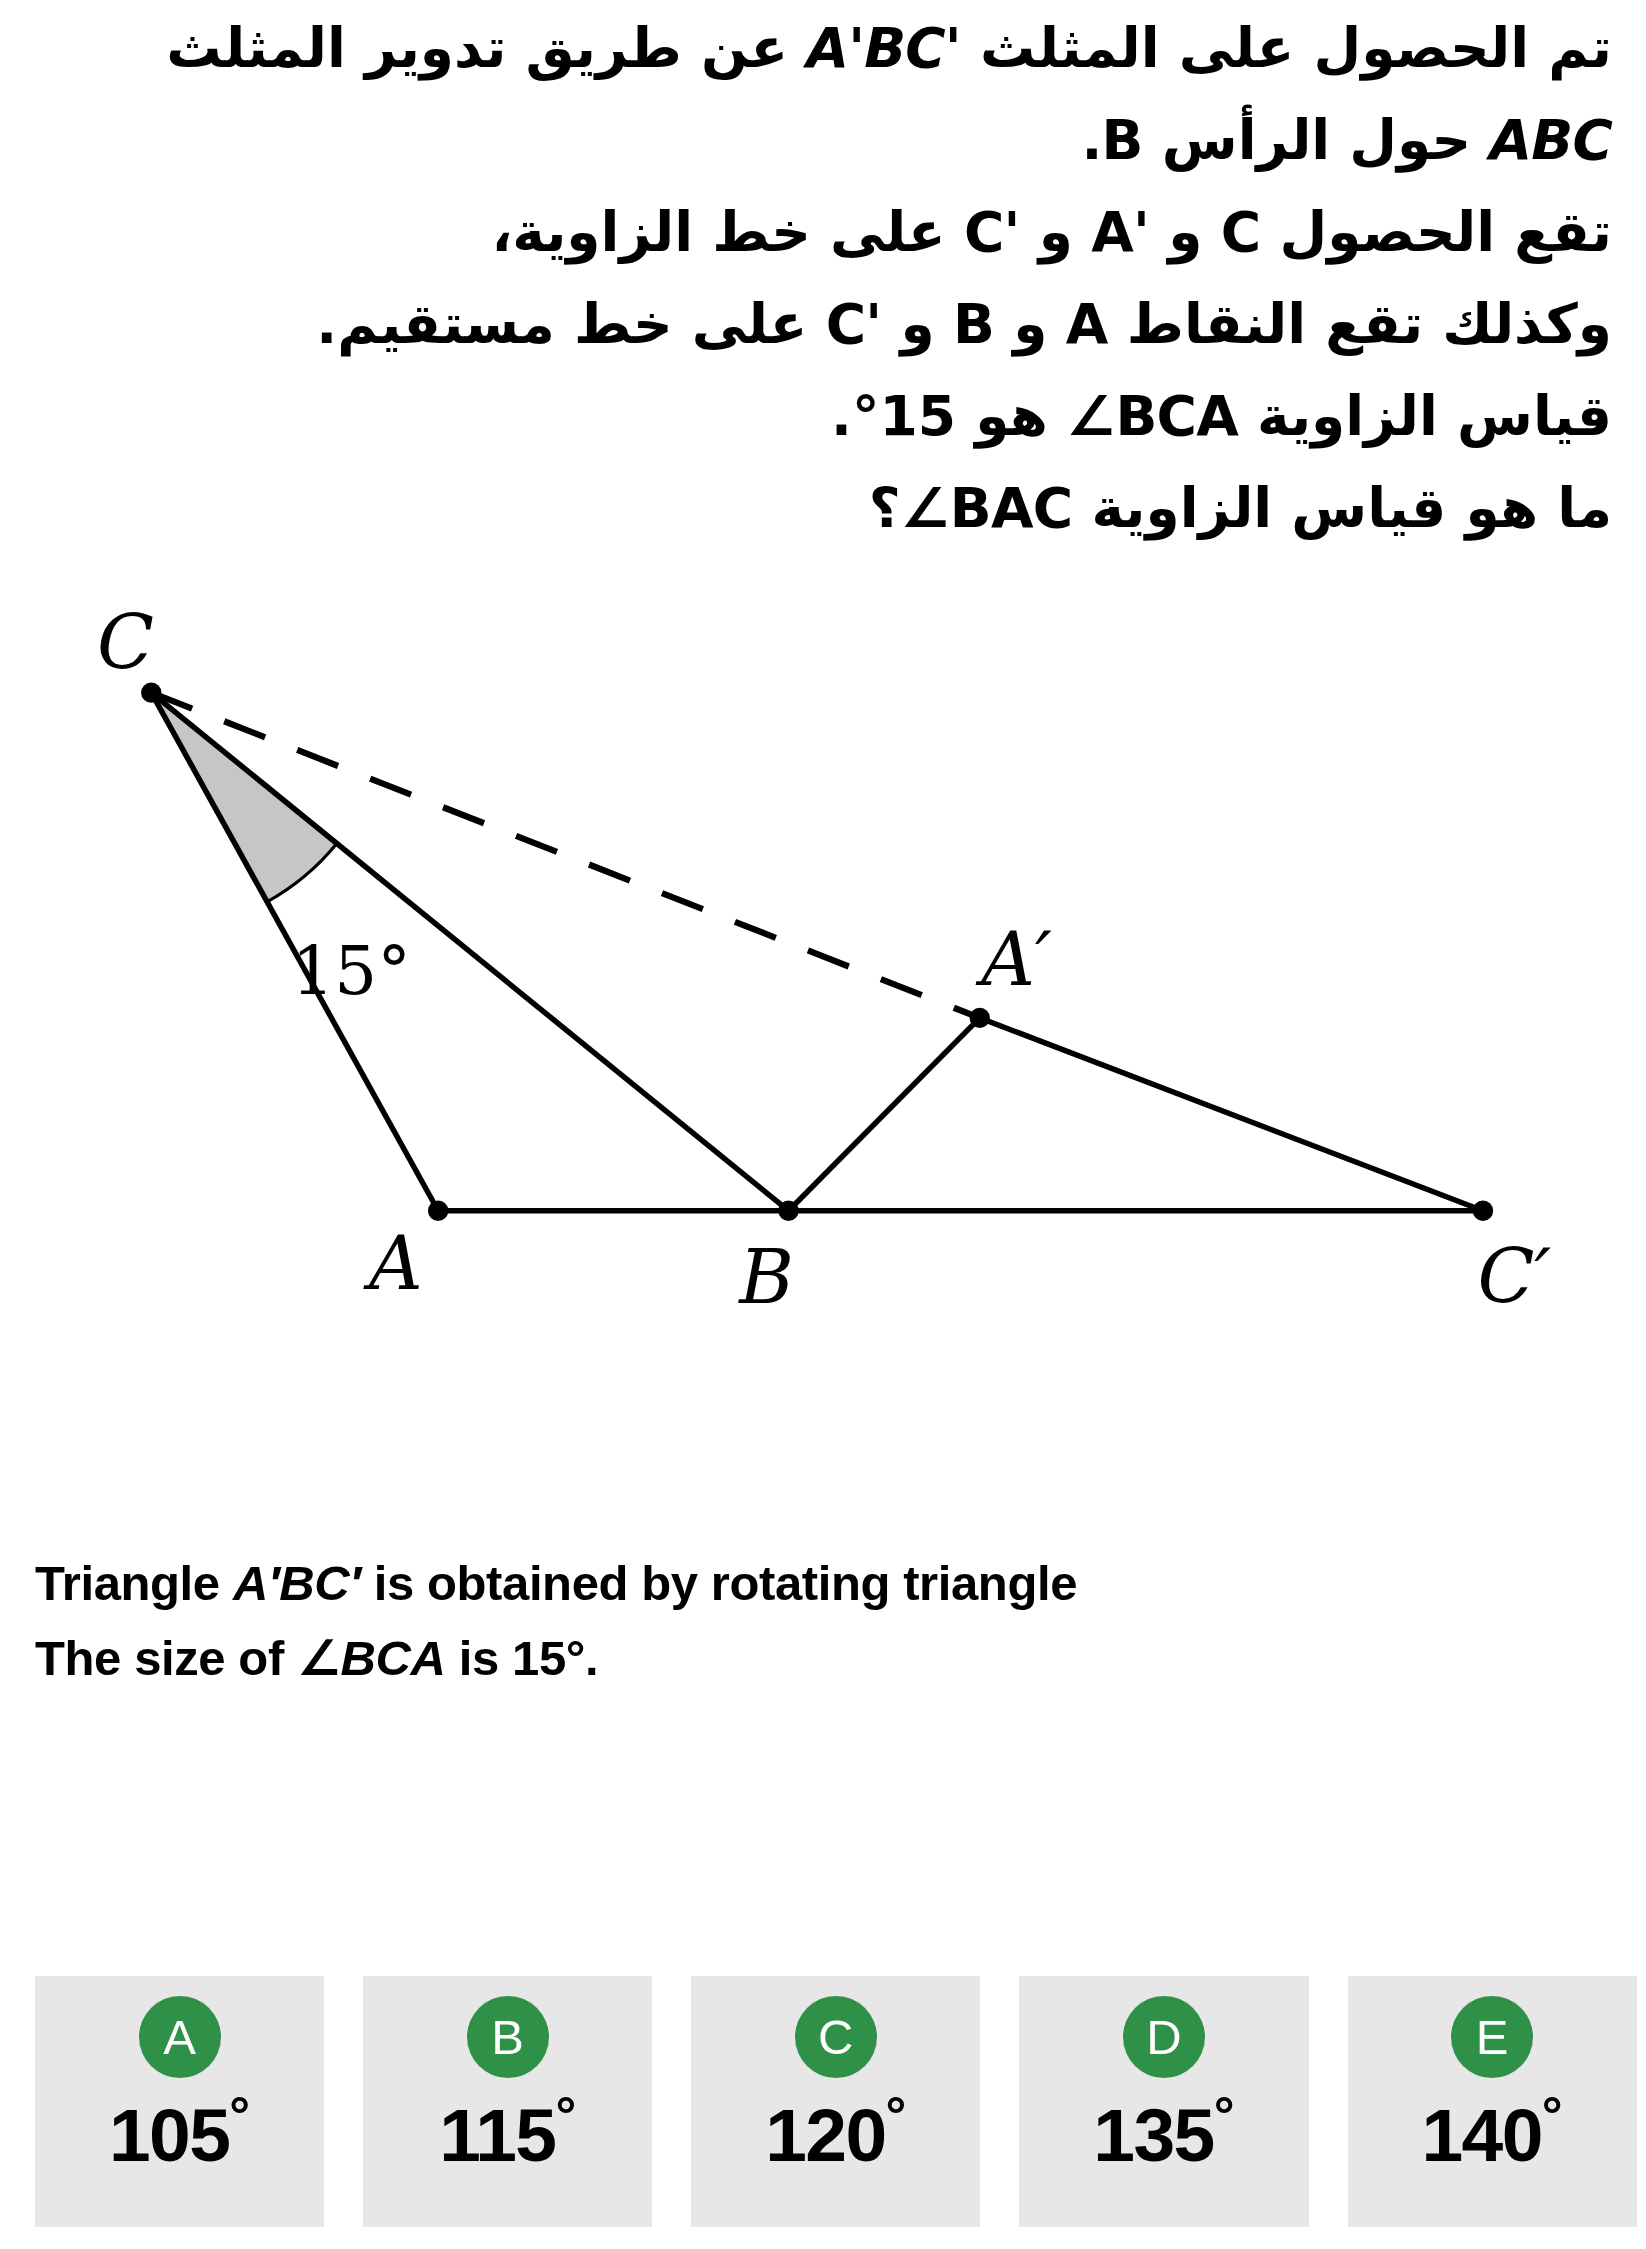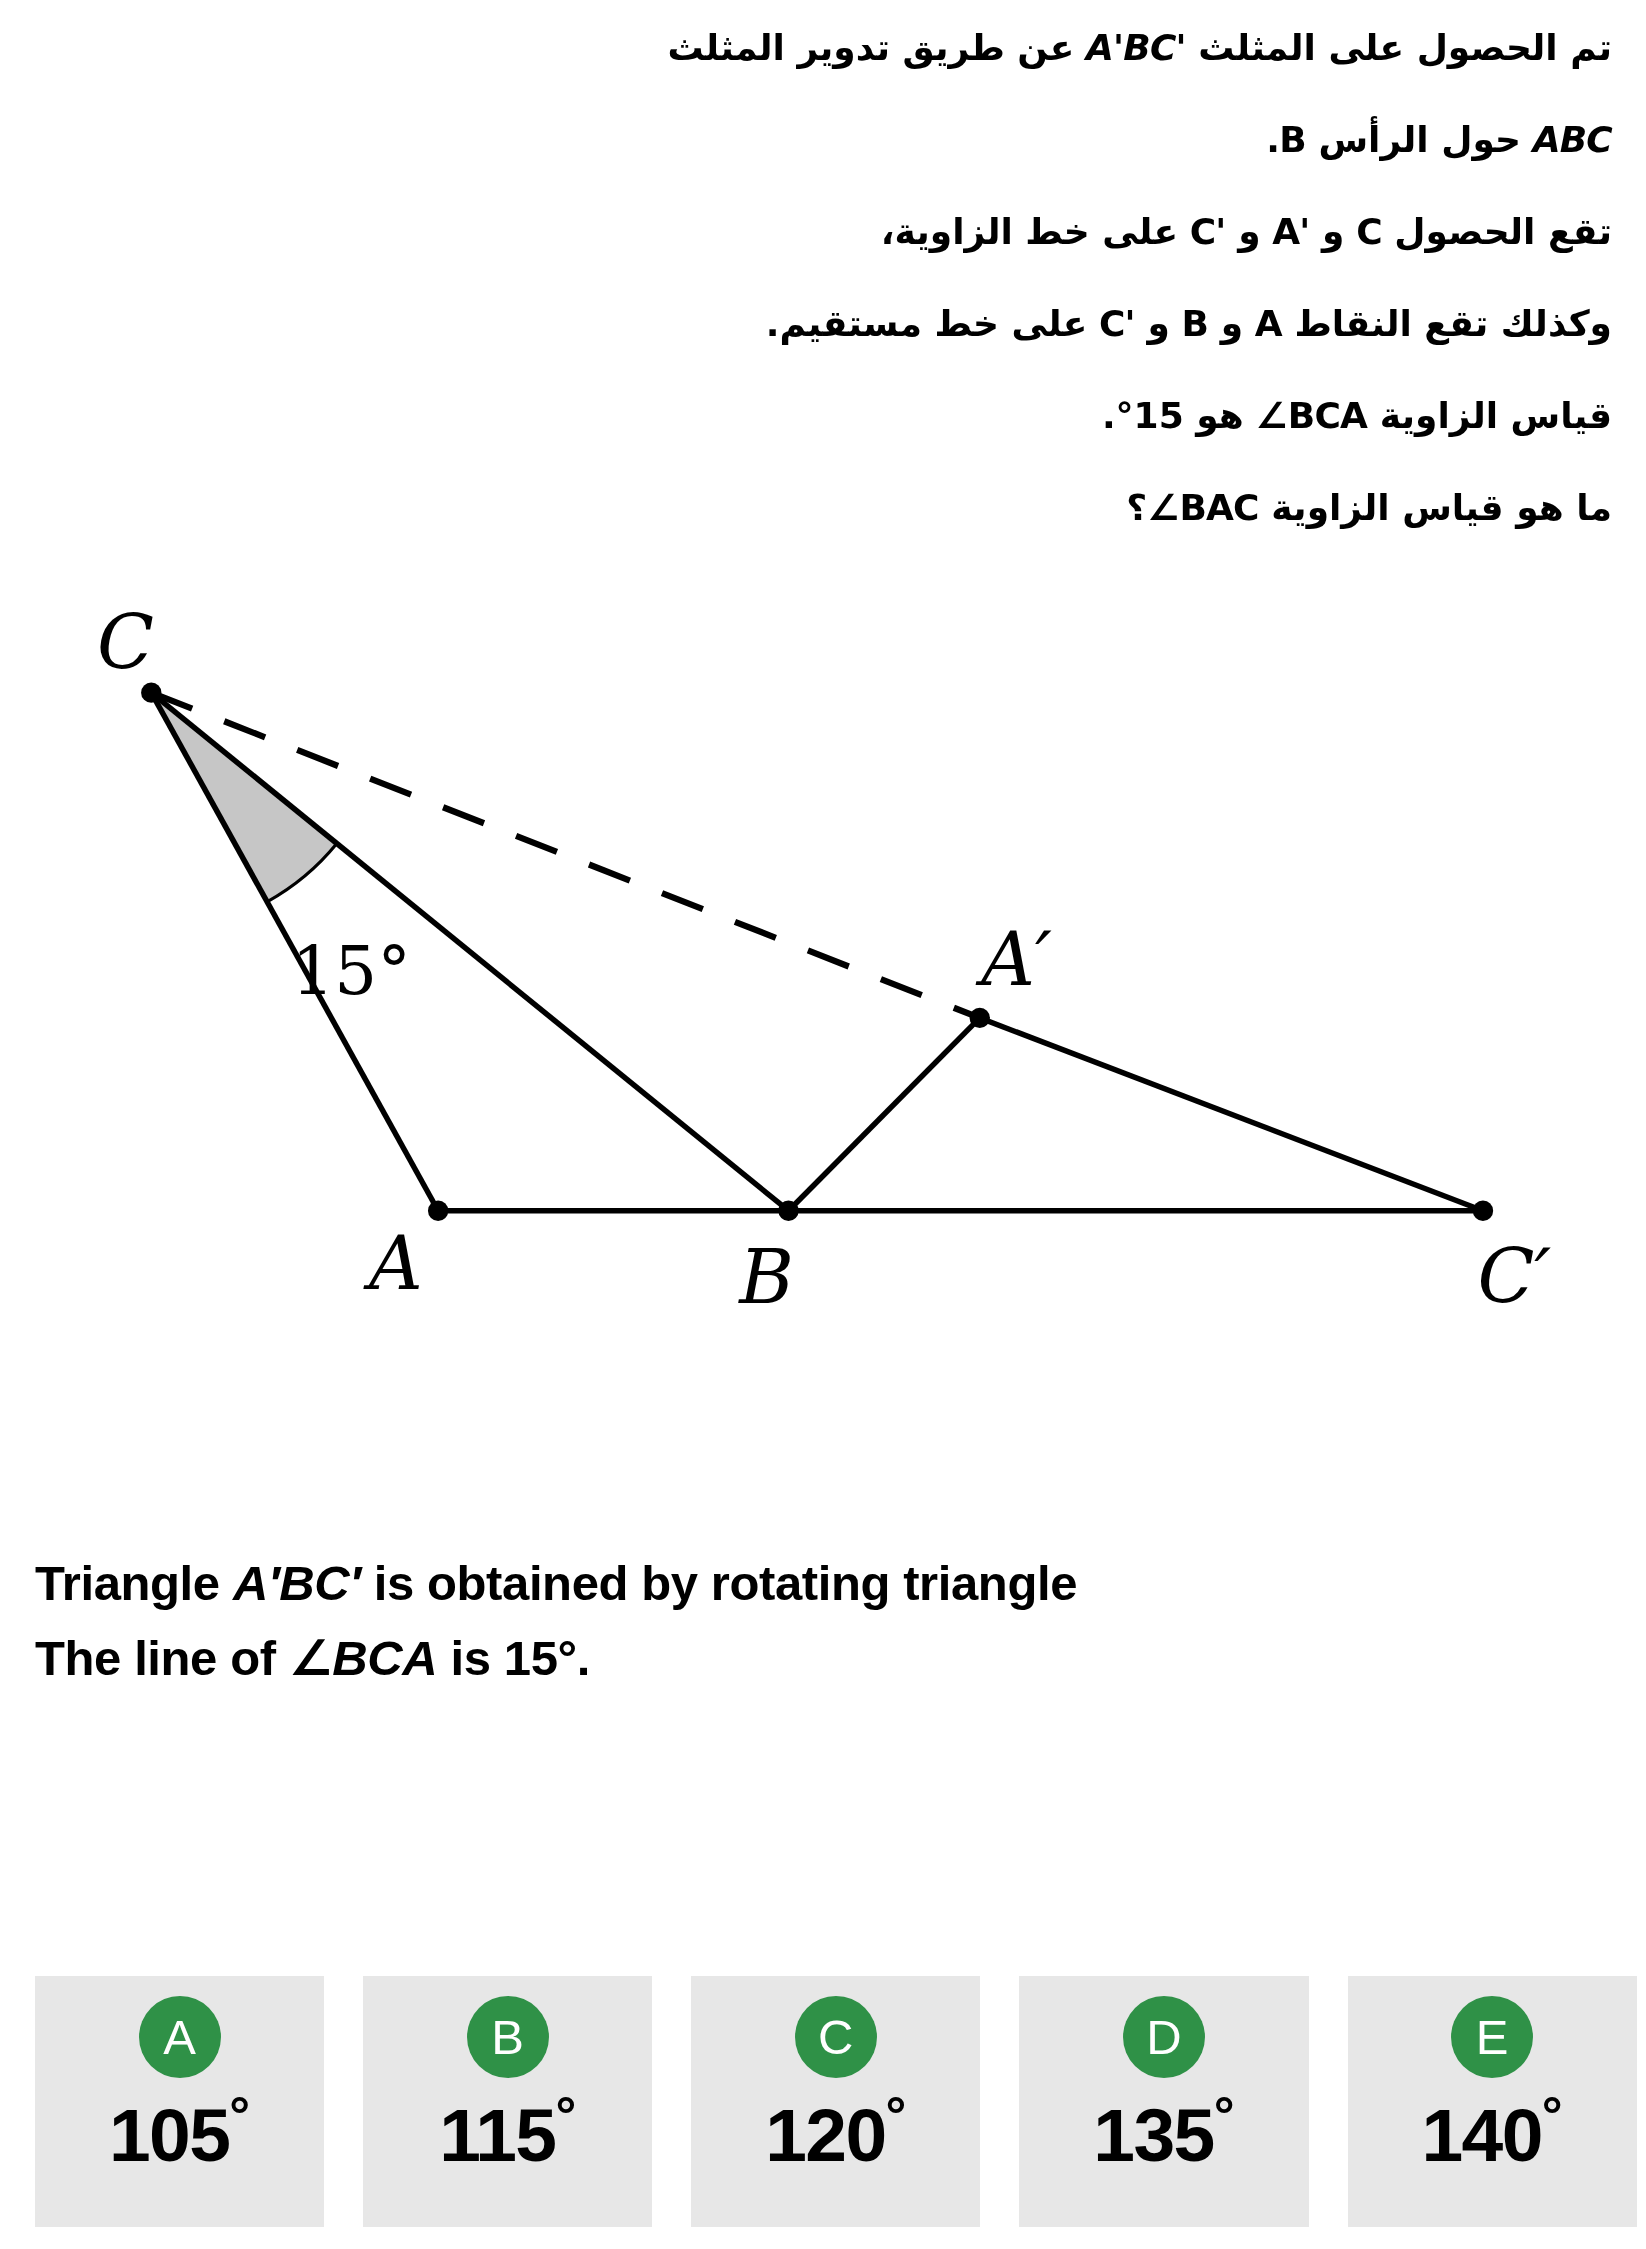--- a/index.html
+++ b/index.html
@@ -12,7 +12,7 @@
   .arabic-block {
     position:absolute; top:1.6px; right:34px; left:35px;
     direction:rtl; text-align:right;
-    font-weight:700; font-size:36px; line-height:92px;
+    font-weight:700; font-size:55px; line-height:92px;
     font-family:"DejaVu Sans","Liberation Sans",sans-serif;
     letter-spacing:-0.8px;
   }

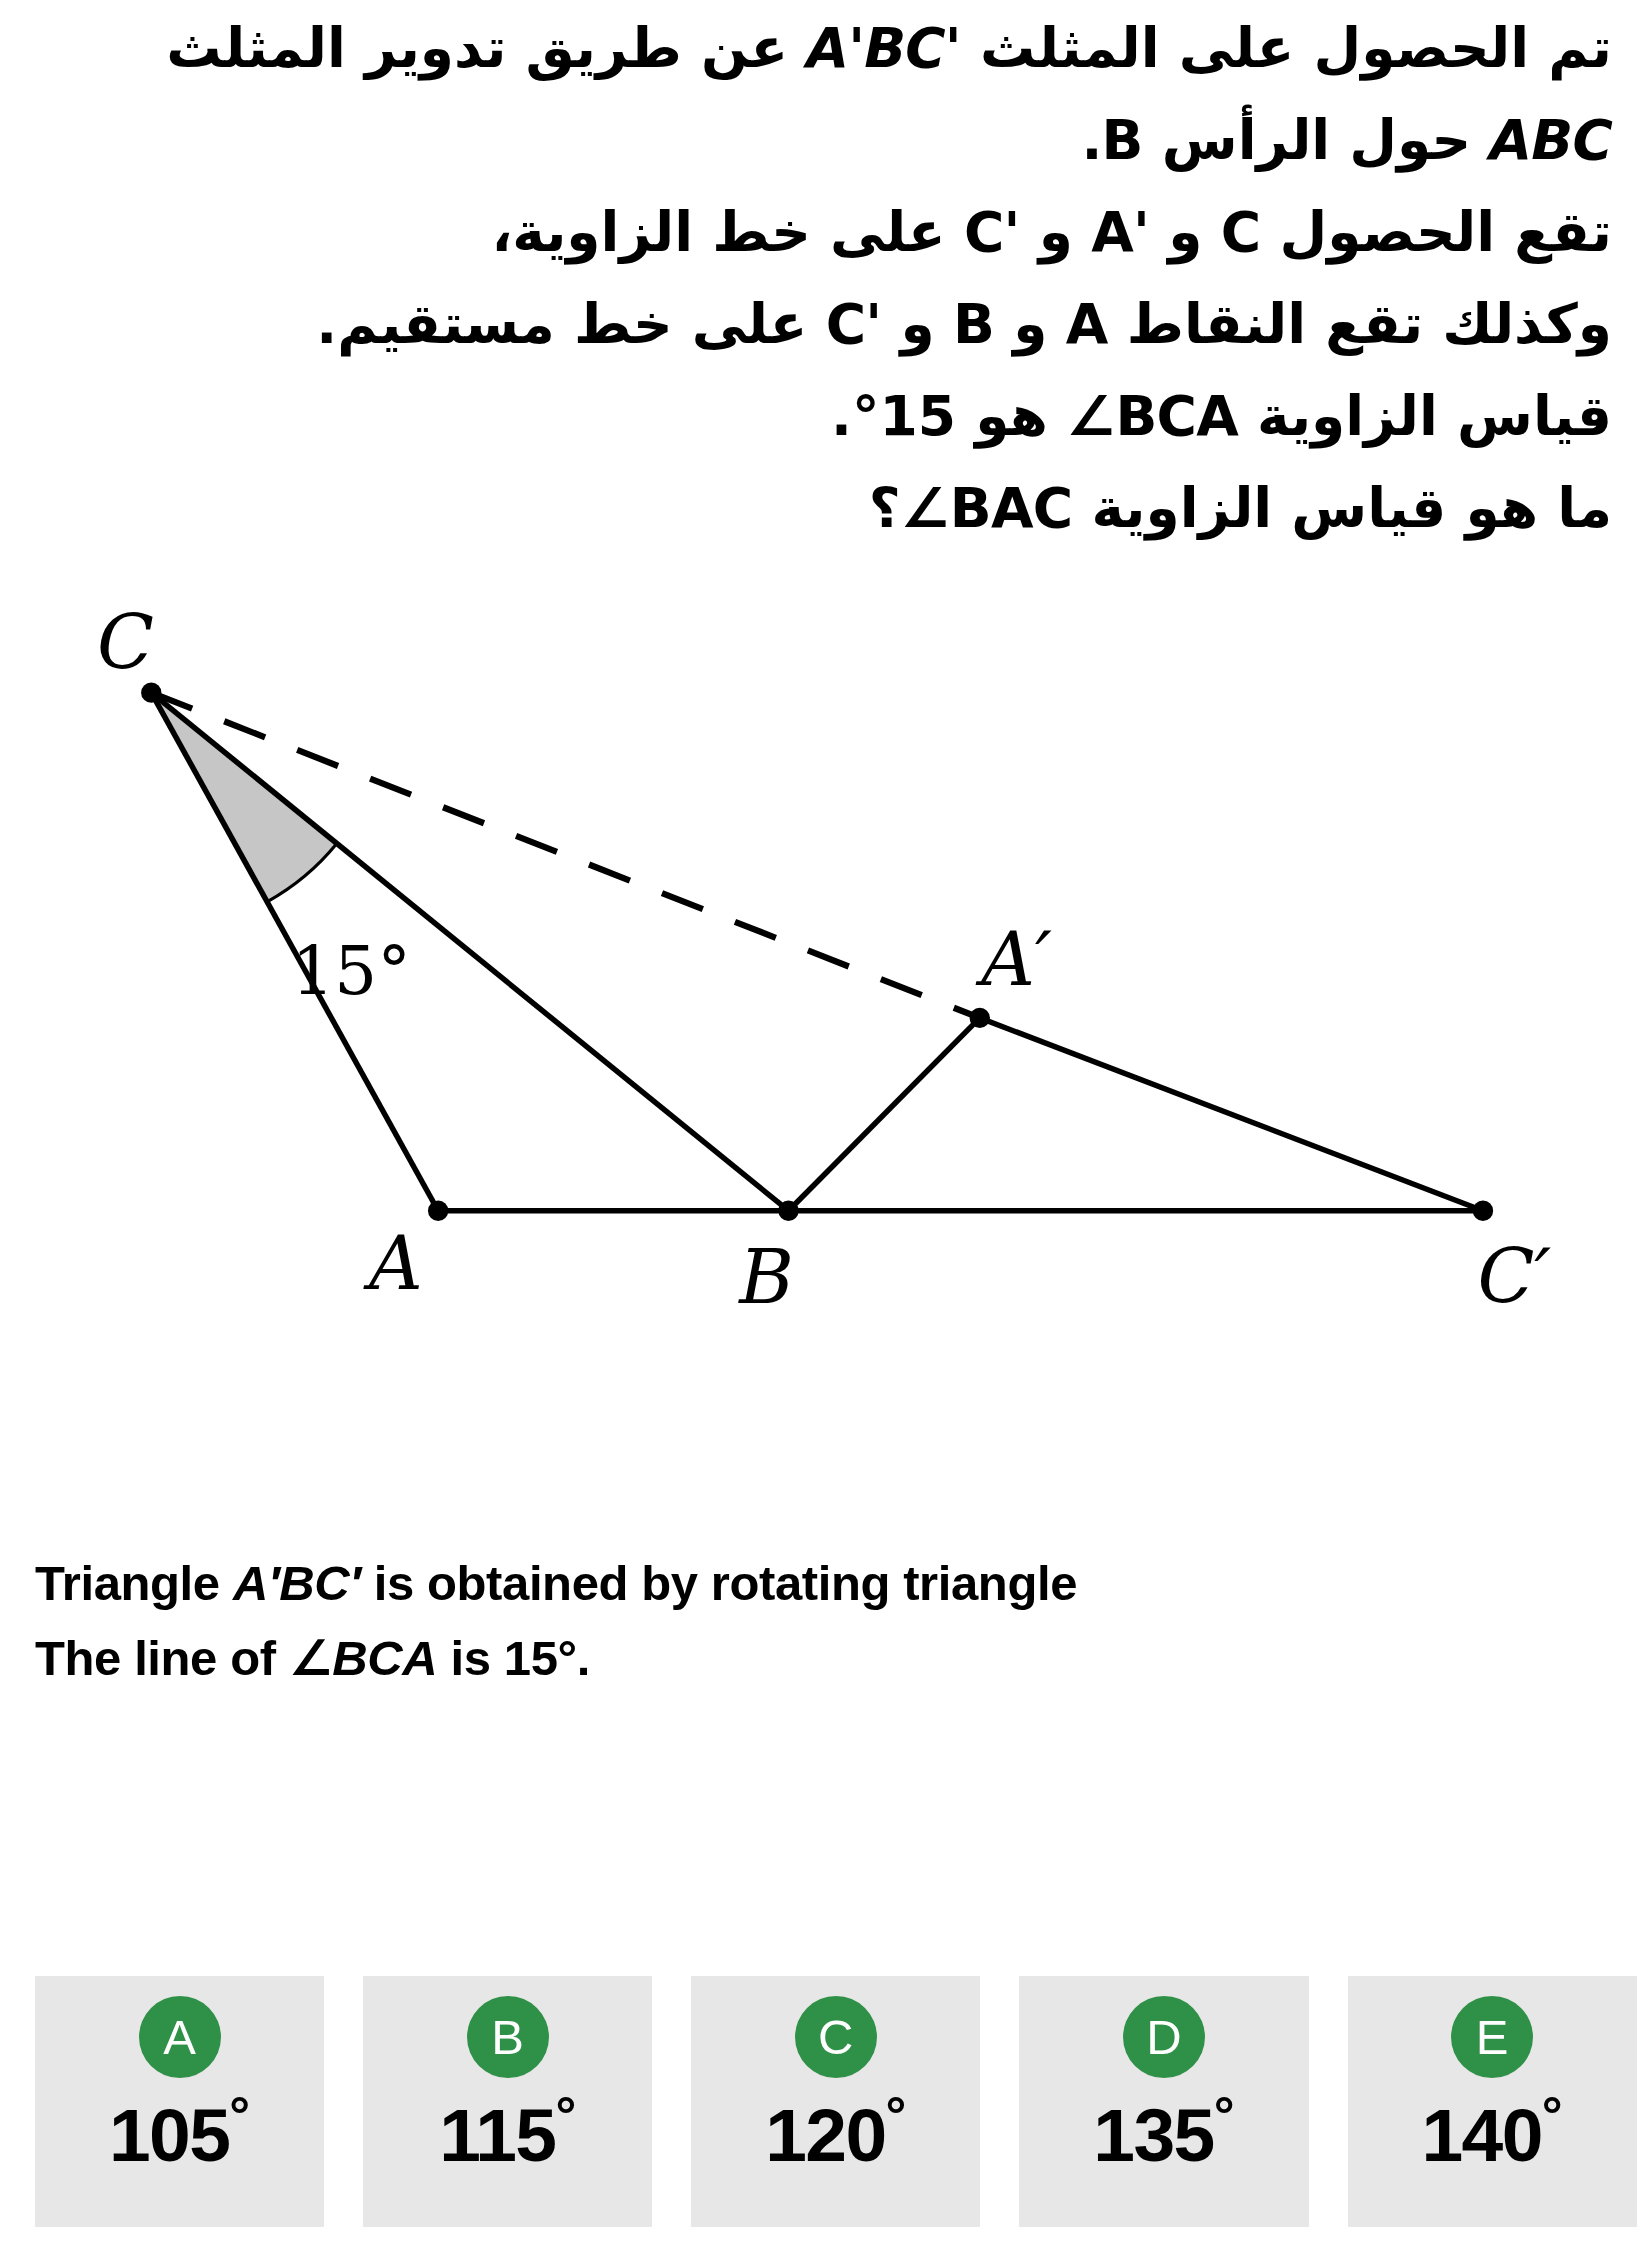--- a/index.html
+++ b/index.html
@@ -92,7 +92,7 @@
 
   <div class="english-block">
       <div class="qline"><span>Triangle </span><span class="run-it">A′BC′</span><span> is obtained by rotating triangle</span></div>
-      <div class="qline"><span>The line of </span><span>∠</span><span class="run-it">BCA</span><span> is 15°.</span></div>
+      <div class="qline"><span>The size of </span><span>∠</span><span class="run-it">BCA</span><span> is 15°.</span></div>
     </div>
 
   <div class="options-row">

